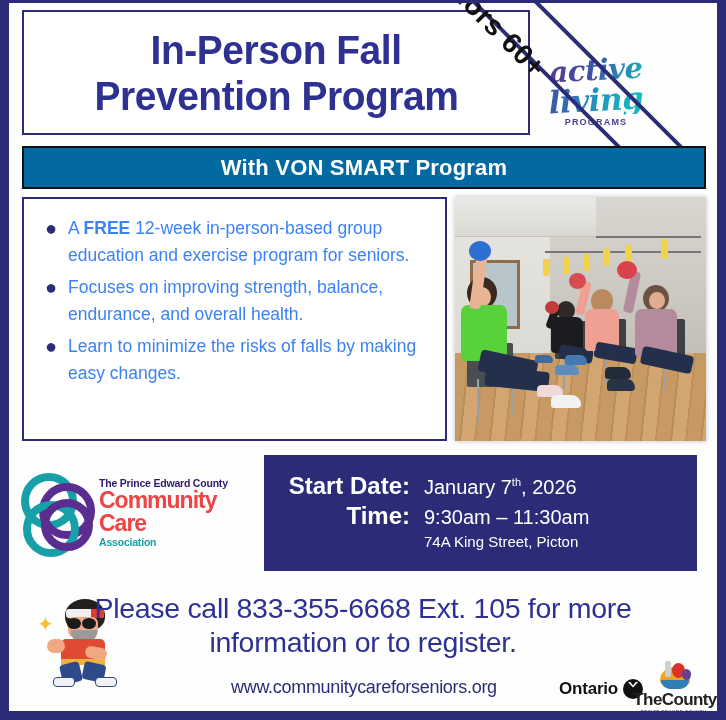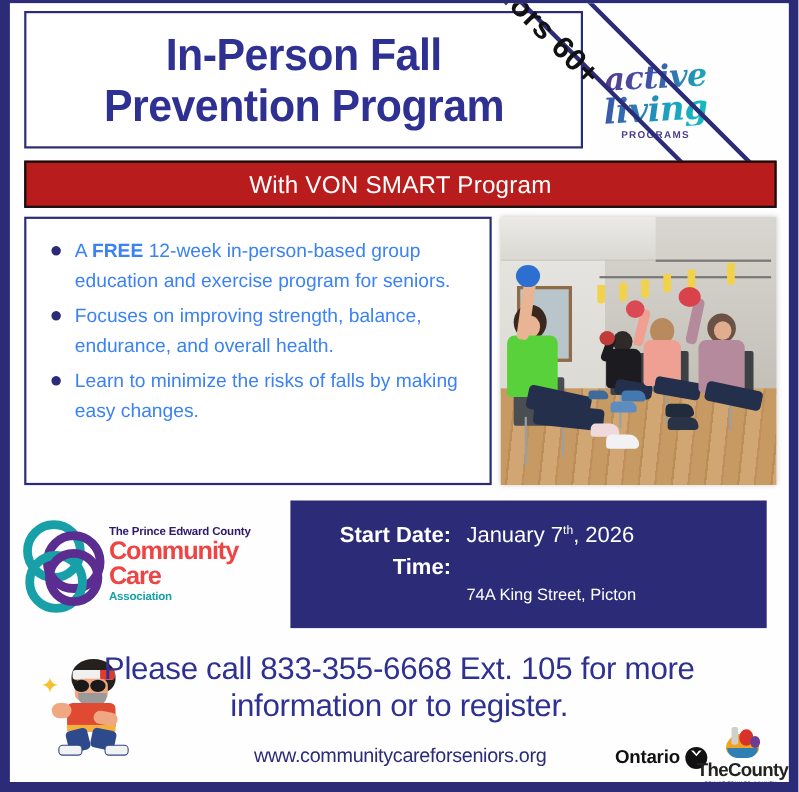--- a/index.html
+++ b/index.html
@@ -79,8 +79,8 @@
   
   .von-band{
     position:absolute;left:13px;top:143px;width:684px;height:43px;
-    background:#b91c1c;border:2px solid #111111;
-    display:flex;align-items:center;justify-content:center;box-sizing:border-box;
+    background:#0369a1;border:2px solid #111111;
+    display:flex;align-items:center;justify-content:center;box-sizing:border-box;font-weight:bold;
   }
   .von-text{color:#ffffff;font-size:22px;letter-spacing:0.2px;}
 

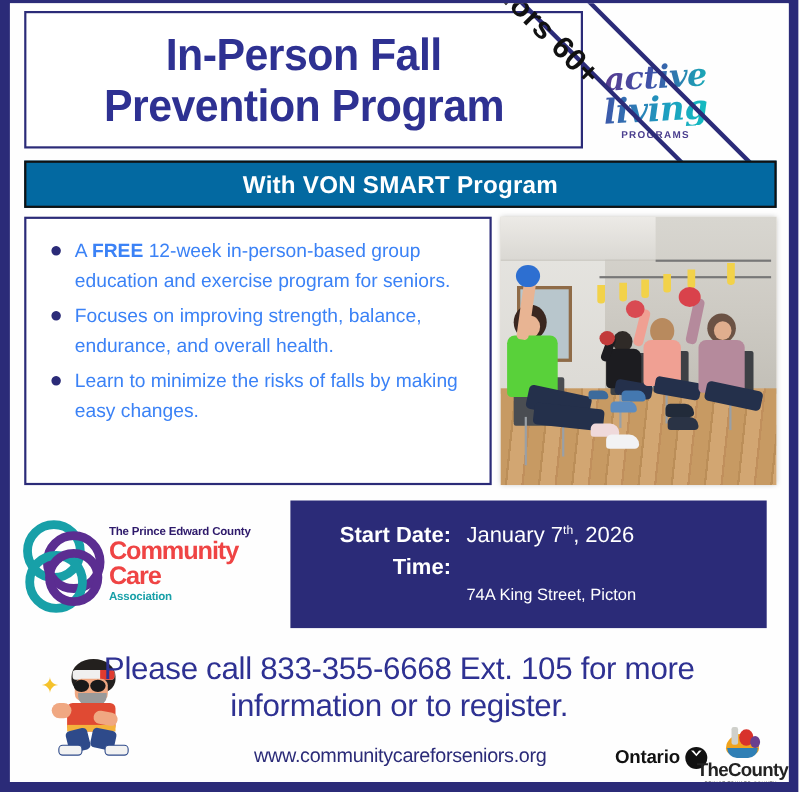--- a/index.html
+++ b/index.html
@@ -147,7 +147,7 @@
   }
   .det-row{display:flex;align-items:baseline;margin-bottom:3px;}
   .det-label{
-    color:#ffffff;font-weight:bold;font-size:20px;width:136px;text-align:right;
+    color:#ffffff;font-weight:bold;font-size:24px;width:136px;text-align:right;
     padding-right:14px;flex:0 0 136px;line-height:26px;
   }
   .det-value{color:#ffffff;font-size:20px;line-height:26px;}

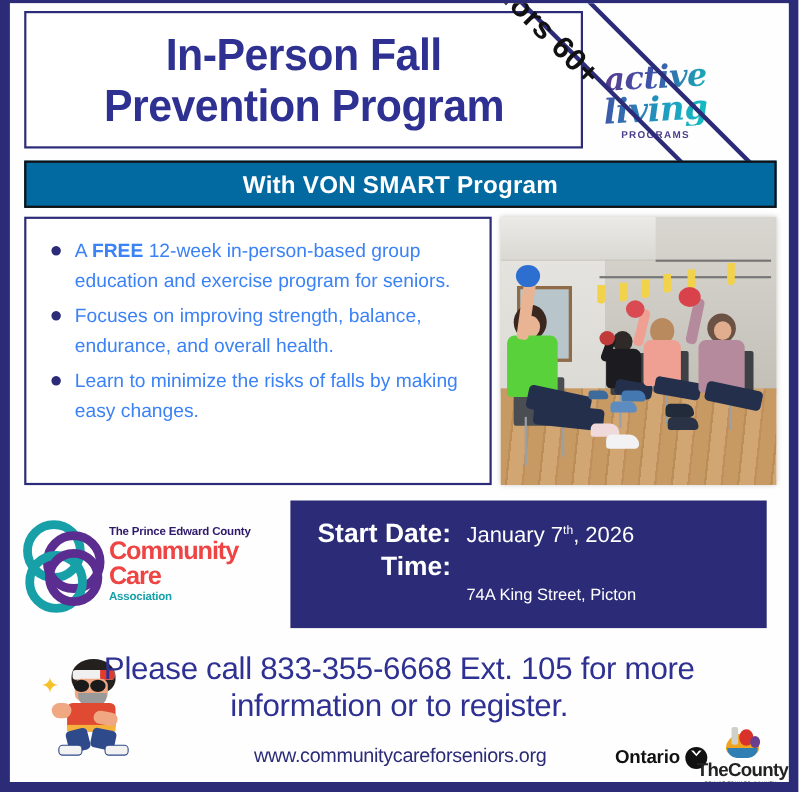--- a/index.html
+++ b/index.html
@@ -328,6 +328,7 @@
     </div>
     <div class="det-row">
       <span class="det-label">Time:</span>
+      <span class="det-value">9:30am – 11:30am</span>
     </div>
     <div class="det-sub">74A King Street, Picton</div>
   </div>

